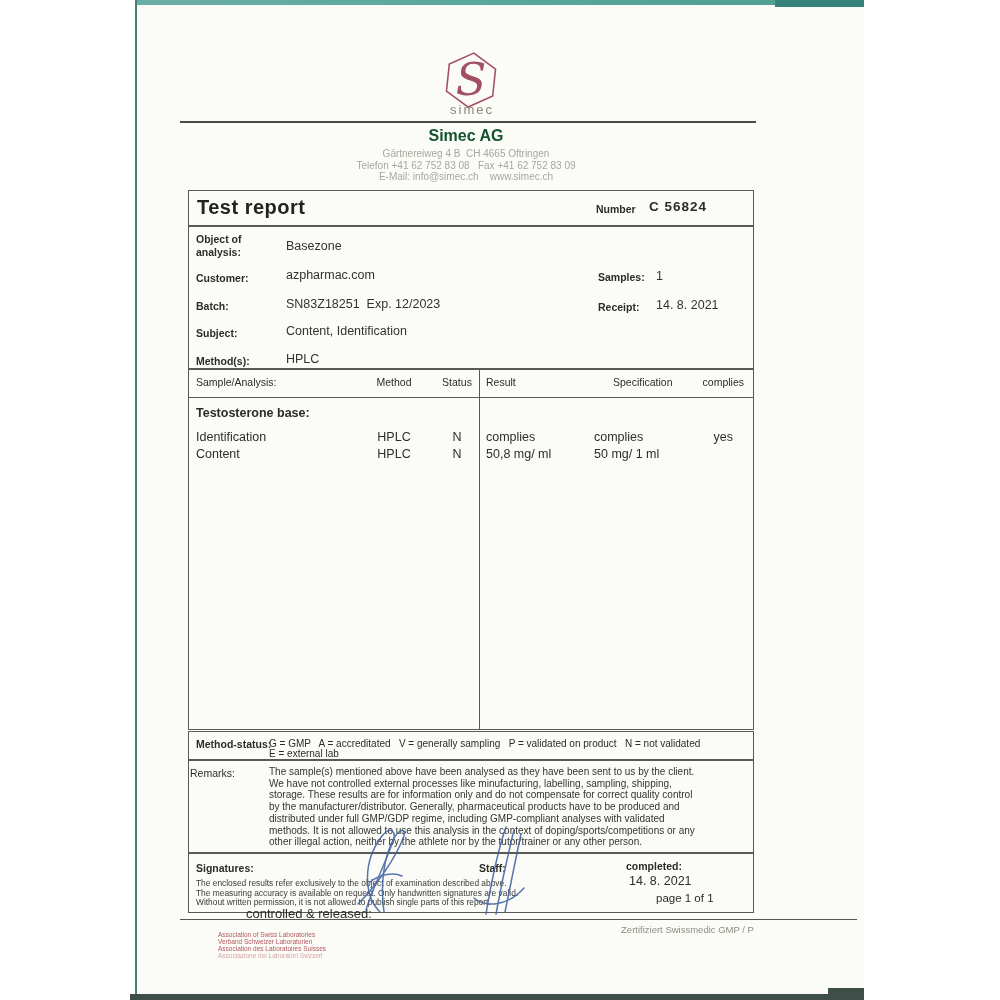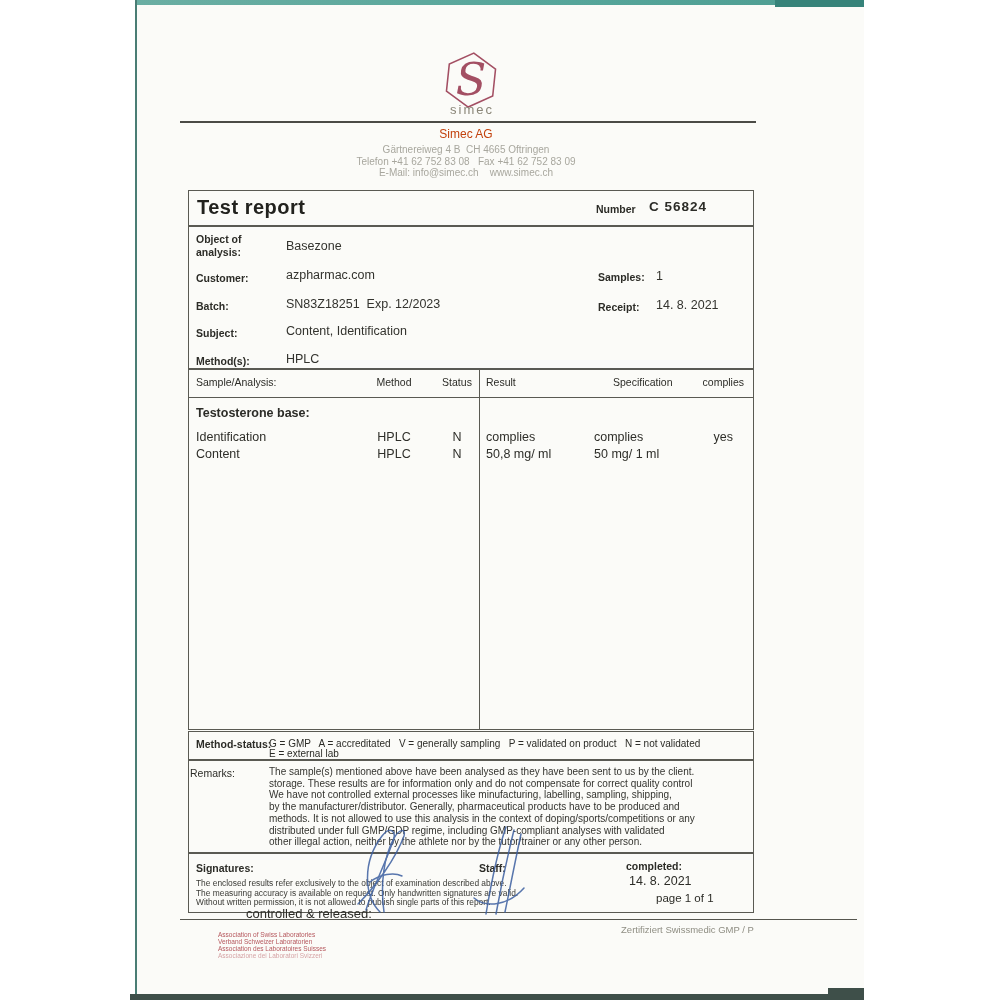--- a/index.html
+++ b/index.html
@@ -25,7 +25,7 @@
   .logo-word{left:428px;top:102px;width:88px;text-align:center;font-size:13px;color:#8a8678;letter-spacing:2px;}
   .header-rule{left:180px;top:121px;width:576px;height:2px;background:#4b4b46;}
   .company-block{left:330px;top:127px;width:272px;text-align:center;}
-  .company-name{font-size:12px;font-weight:normal;color:#c2410c;margin-bottom:3px;}
+  .company-name{font-size:16px;font-weight:bold;color:#14532d;margin-bottom:3px;}
   .addr-line{font-size:10px;color:#a8a79e;line-height:11.5px;}
 
   

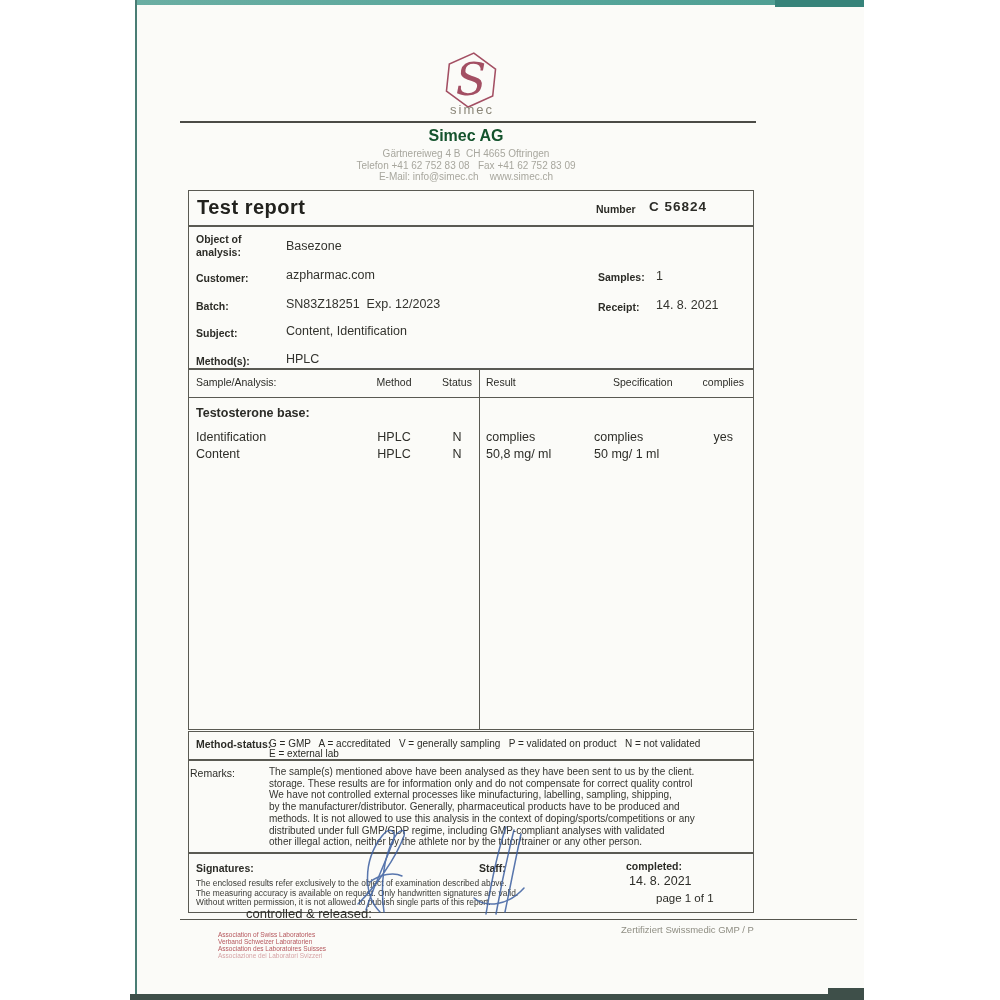--- a/index.html
+++ b/index.html
@@ -174,8 +174,8 @@
   <div class="abs rm-label">Remarks:</div>
   <div class="abs rm-text">
     <div>The sample(s) mentioned above have been analysed as they have been sent to us by the client.</div>
+    <div>We have not controlled external processes like minufacturing, labelling, sampling, shipping,</div>
     <div>storage. These results are for information only and do not compensate for correct quality control</div>
-    <div>We have not controlled external processes like minufacturing, labelling, sampling, shipping,</div>
     <div>by the manufacturer/distributor. Generally, pharmaceutical products have to be produced and</div>
     <div>methods. It is not allowed to use this analysis in the context of doping/sports/competitions or any</div>
     <div>distributed under full GMP/GDP regime, including GMP-compliant analyses with validated</div>

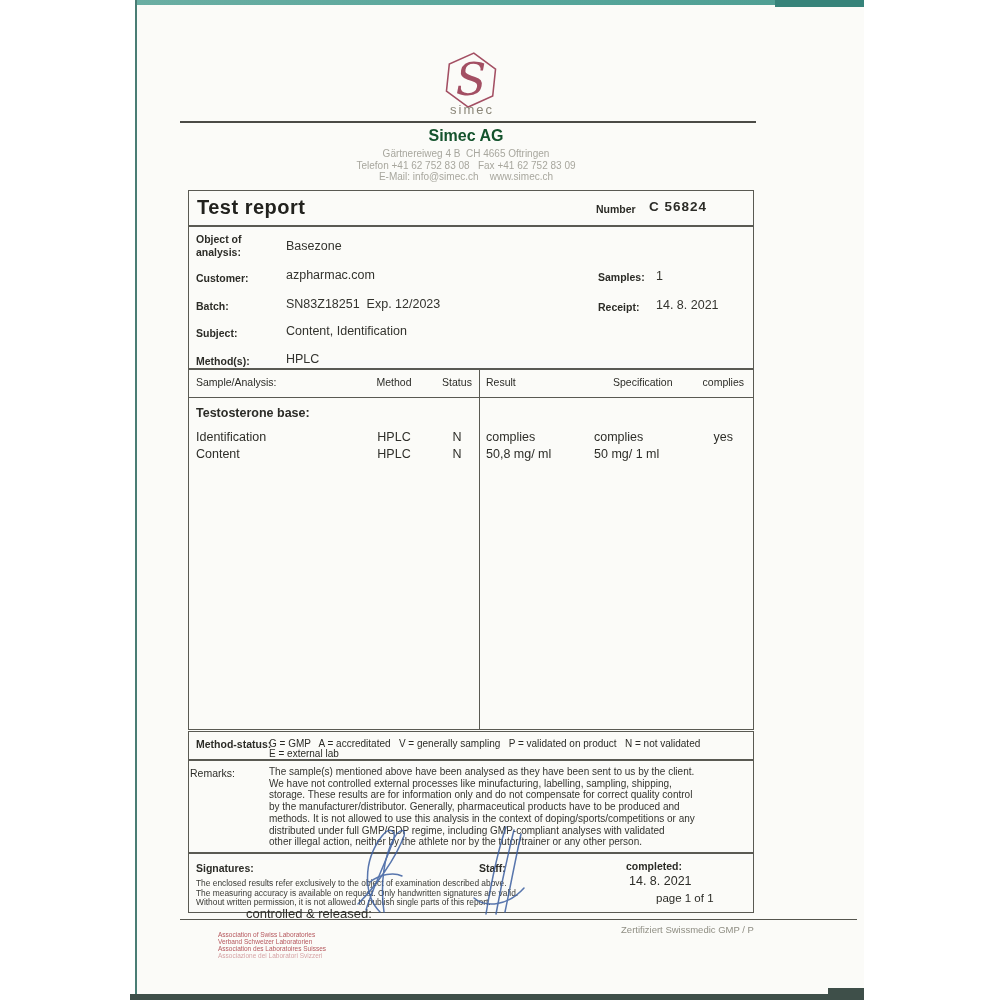--- a/index.html
+++ b/index.html
@@ -177,8 +177,8 @@
     <div>We have not controlled external processes like minufacturing, labelling, sampling, shipping,</div>
     <div>storage. These results are for information only and do not compensate for correct quality control</div>
     <div>by the manufacturer/distributor. Generally, pharmaceutical products have to be produced and</div>
+    <div>distributed under full GMP/GDP regime, including GMP-compliant analyses with validated</div>
     <div>methods. It is not allowed to use this analysis in the context of doping/sports/competitions or any</div>
-    <div>distributed under full GMP/GDP regime, including GMP-compliant analyses with validated</div>
     <div>other illegal action, neither by the athlete nor by the tutor/trainer or any other person.</div>
   </div>
 </div>

